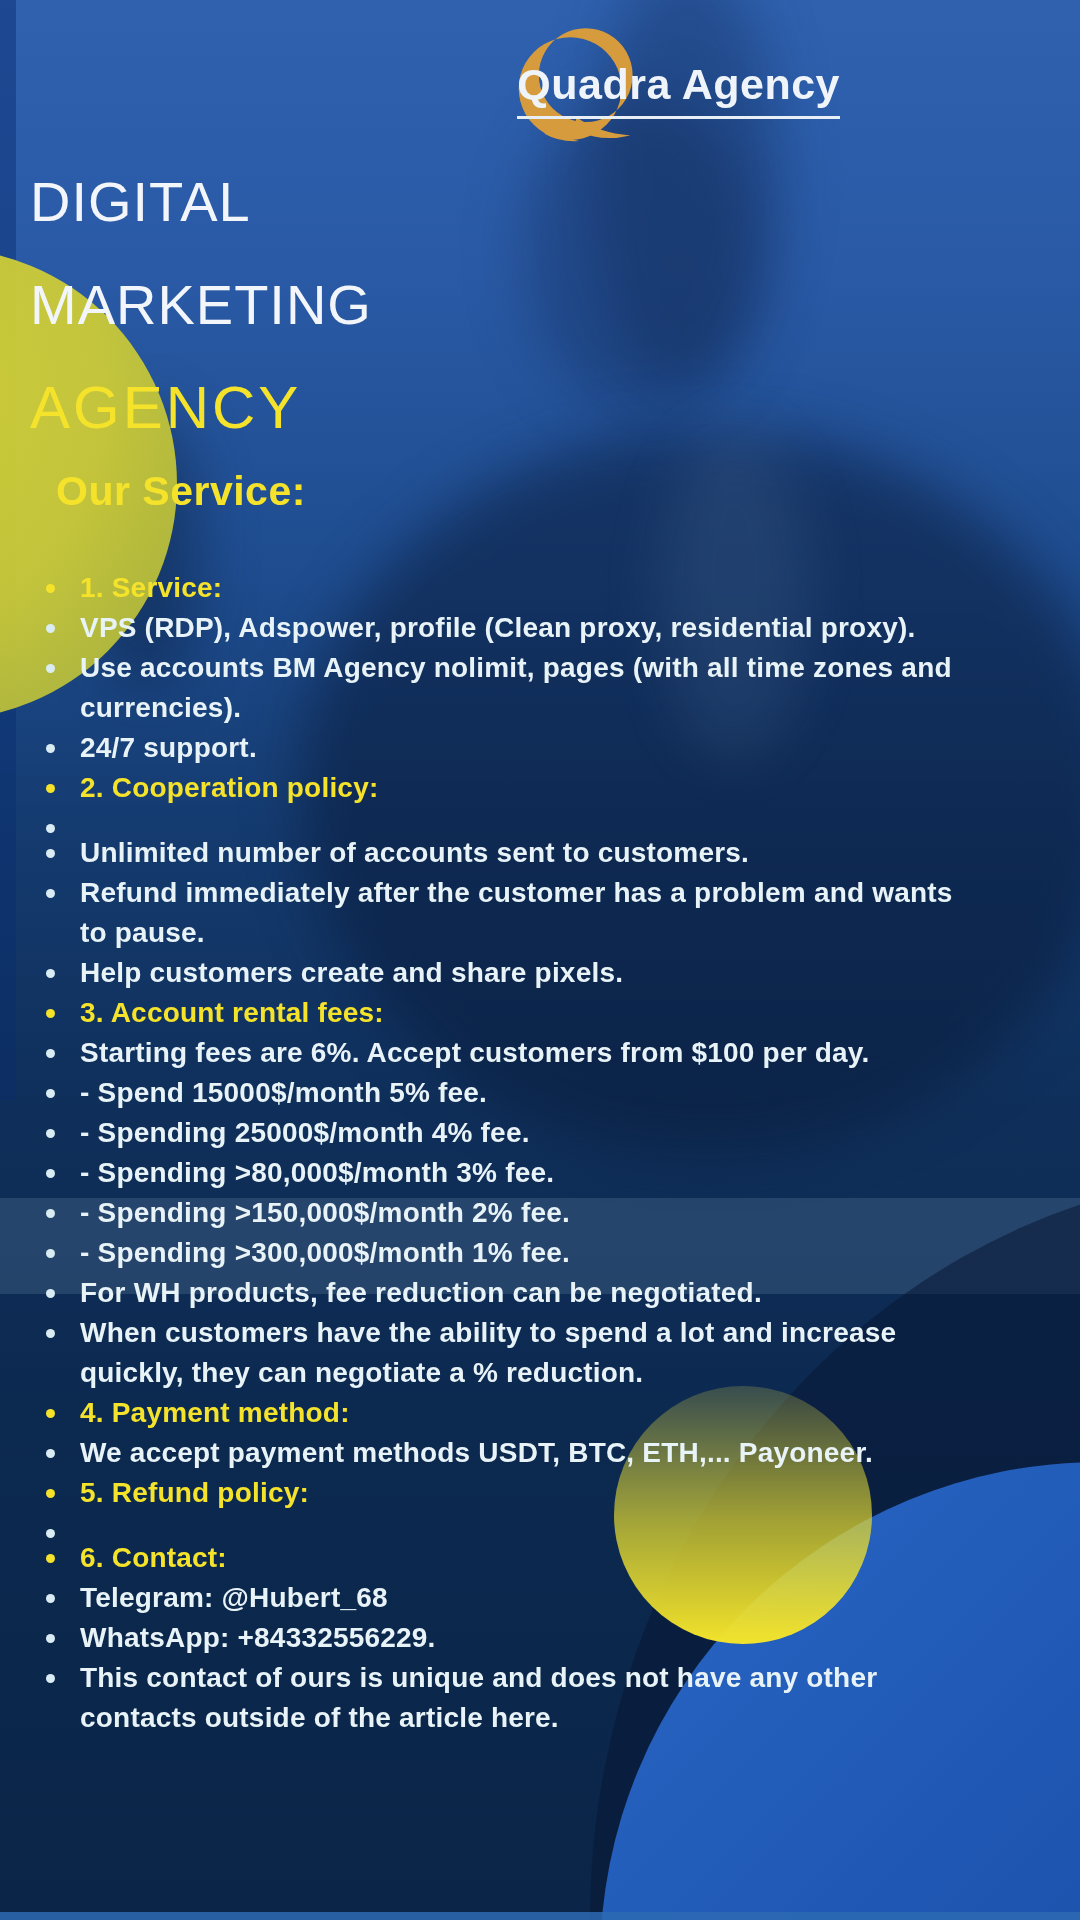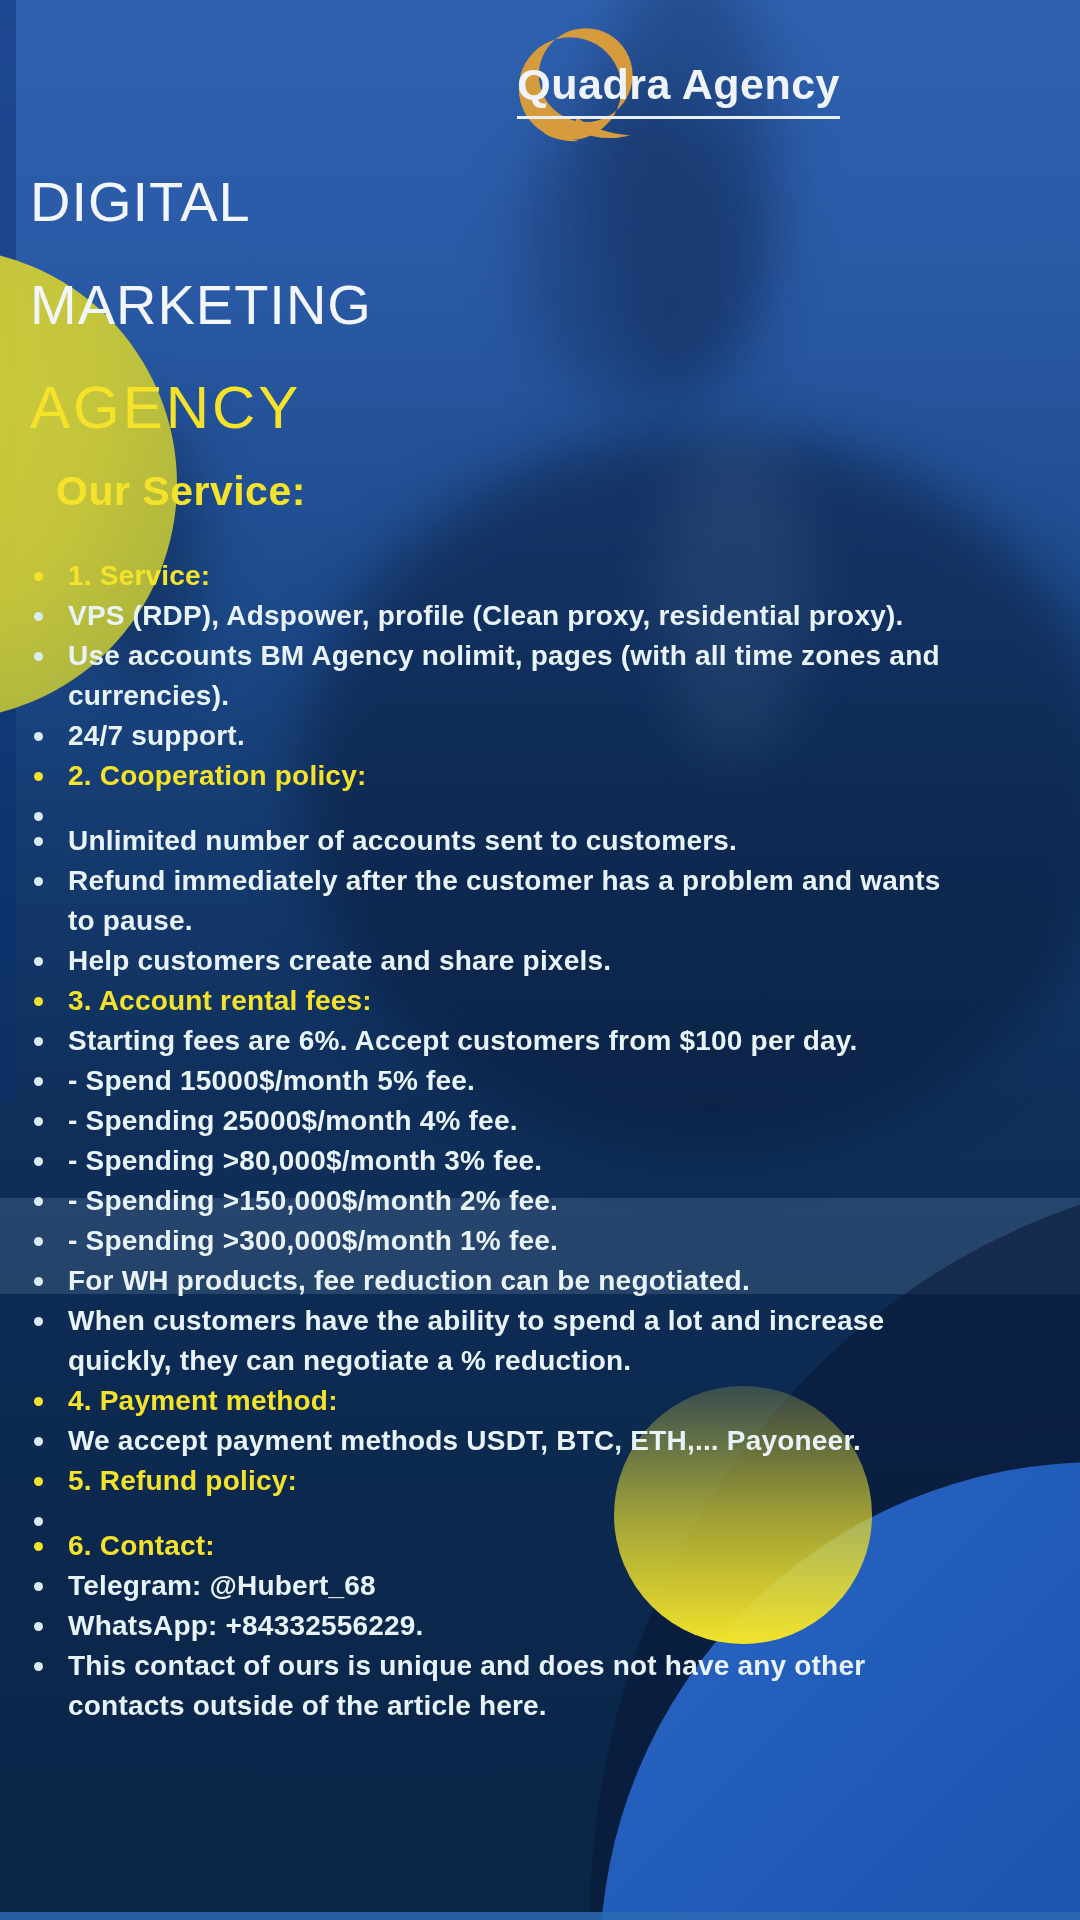--- a/index.html
+++ b/index.html
@@ -53,7 +53,7 @@
   
   .service-list{
     position:absolute;left:30px;top:556px;width:1010px;
-    margin:0;padding:0;list-style:none;
+    margin:12px;padding:0;list-style:none;
     font-size:28px;line-height:40px;color:var(--text,#e8f3f7);
   }
   .service-list .row{display:flex;align-items:flex-start;font-weight:bold;}

